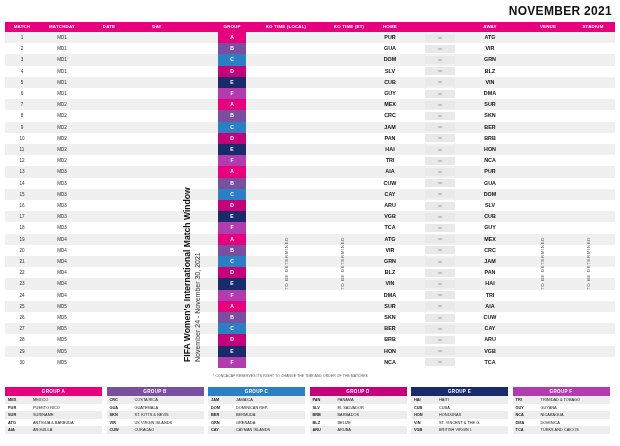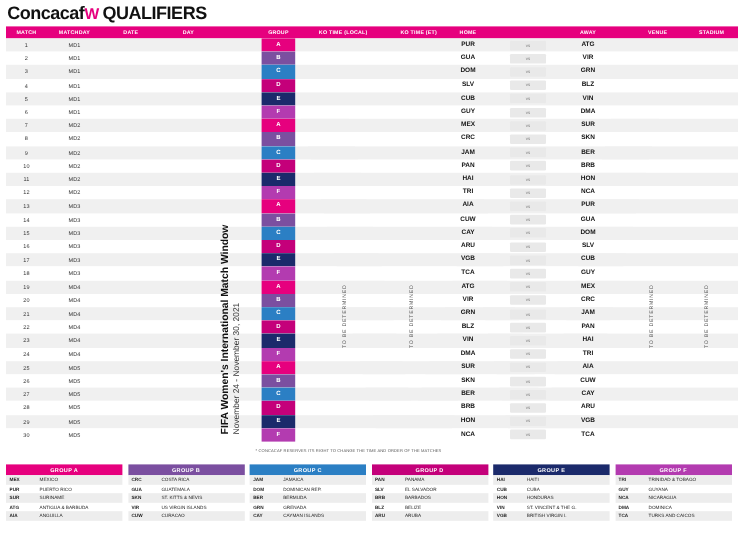--- a/index.html
+++ b/index.html
@@ -126,9 +126,6 @@
 <body>
 
 <div class="header">
-  <div class="logo">
-    <span>Concacaf</span><span class="w">W</span> <span class="qual">QUALIFIERS</span>
-  </div>
 </div>
 
 <div class="thead">

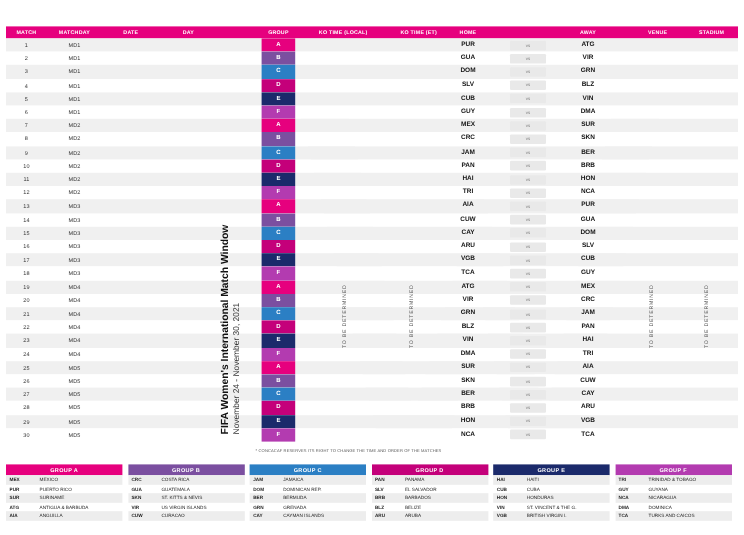--- a/index.html
+++ b/index.html
@@ -126,6 +126,7 @@
 <body>
 
 <div class="header">
+  <div class="nov">NOVEMBER 2021</div>
 </div>
 
 <div class="thead">

